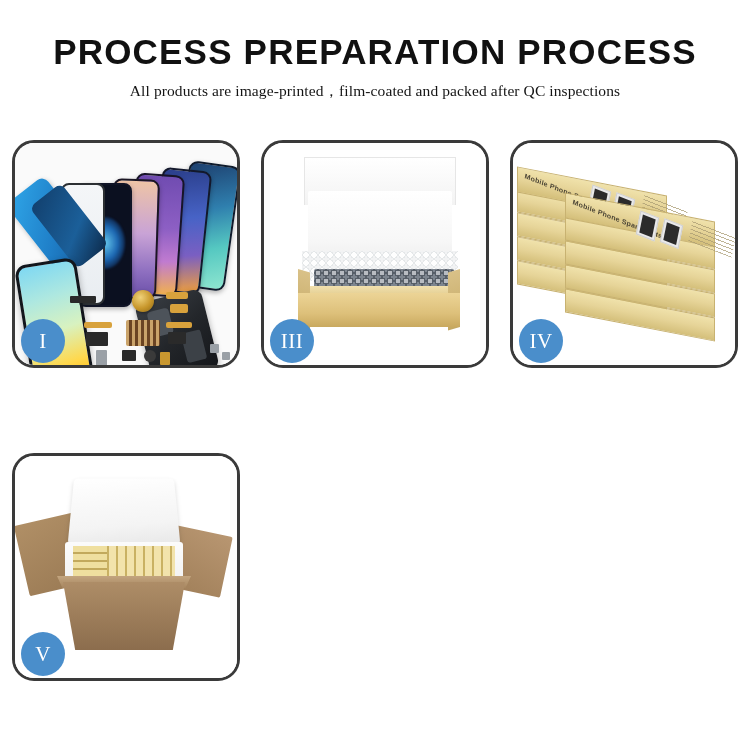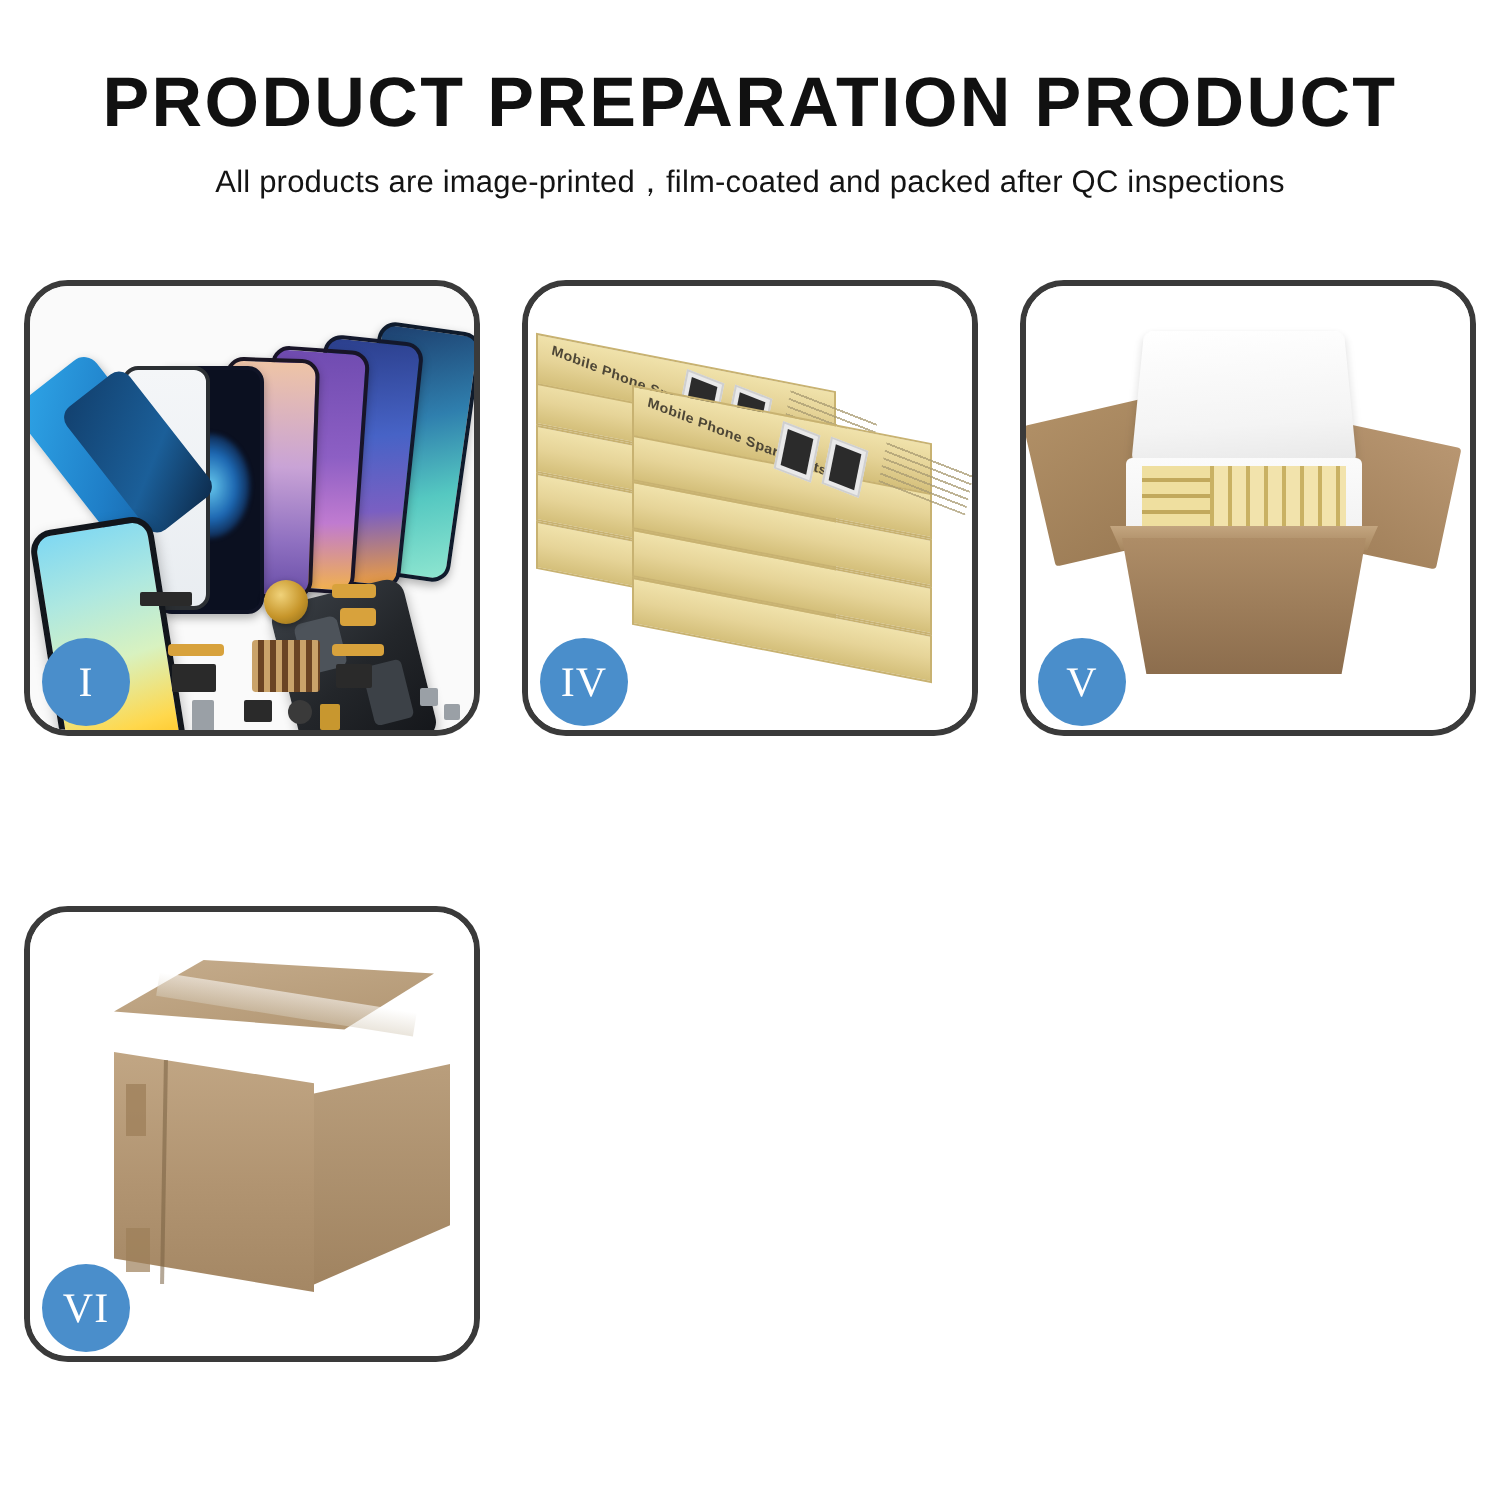--- a/index.html
+++ b/index.html
@@ -366,7 +366,7 @@
 <div class="page">
 
   <div class="header">
-    <div class="page-title">PRODUCT PREPARATION PRODUCT</div>
+    <div class="page-title">PROCESS PREPARATION PROCESS</div>
     <div class="page-subtitle">All products are image-printed，film-coated and packed after QC inspections</div>
   </div>
 

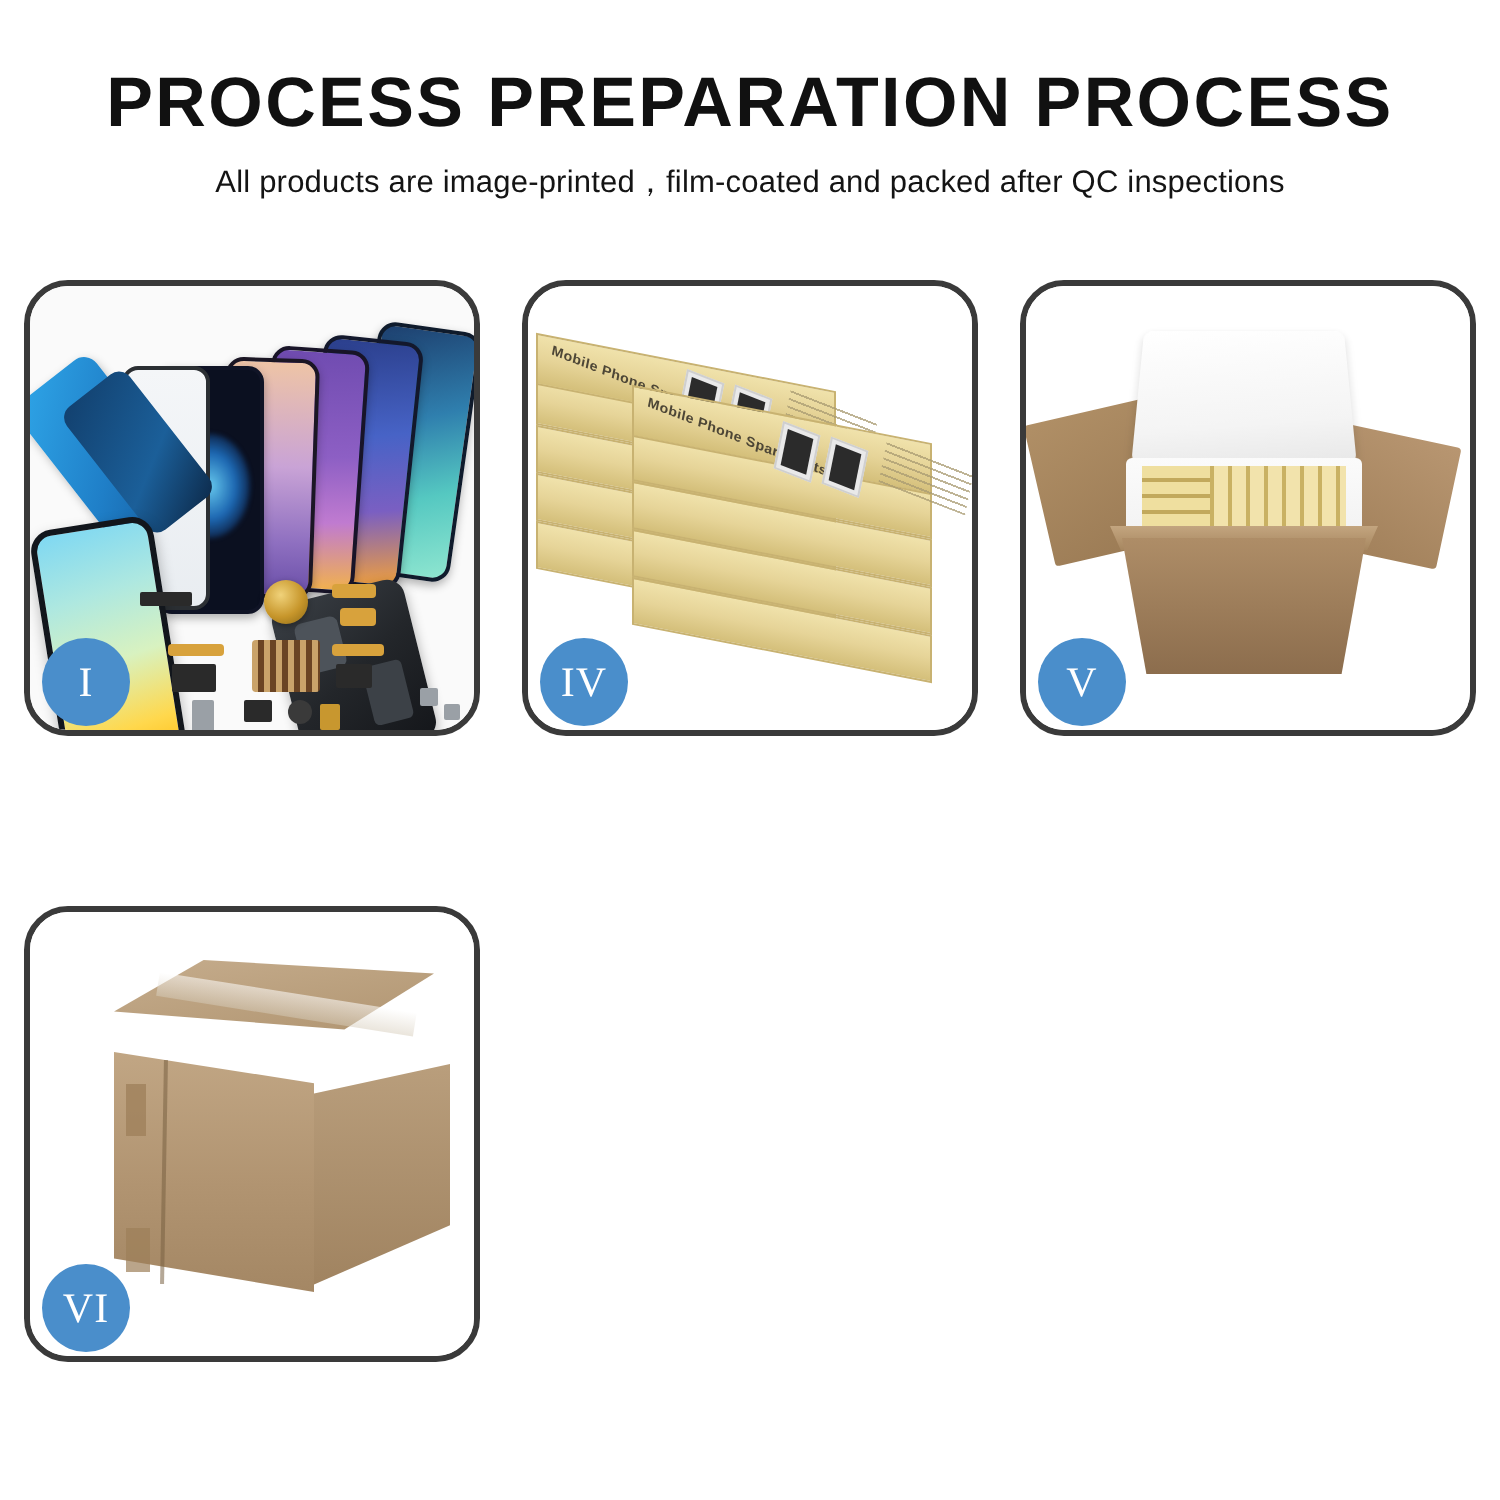--- a/index.html
+++ b/index.html
@@ -34,7 +34,7 @@
 
   .page-subtitle {
     margin-top: 9px;
-    font-family: Liberation Sans, sans-serif;
+    font-family: Liberation Serif, serif;
     font-size: 15.5px;
     font-weight: 400;
     letter-spacing: 0.1px;

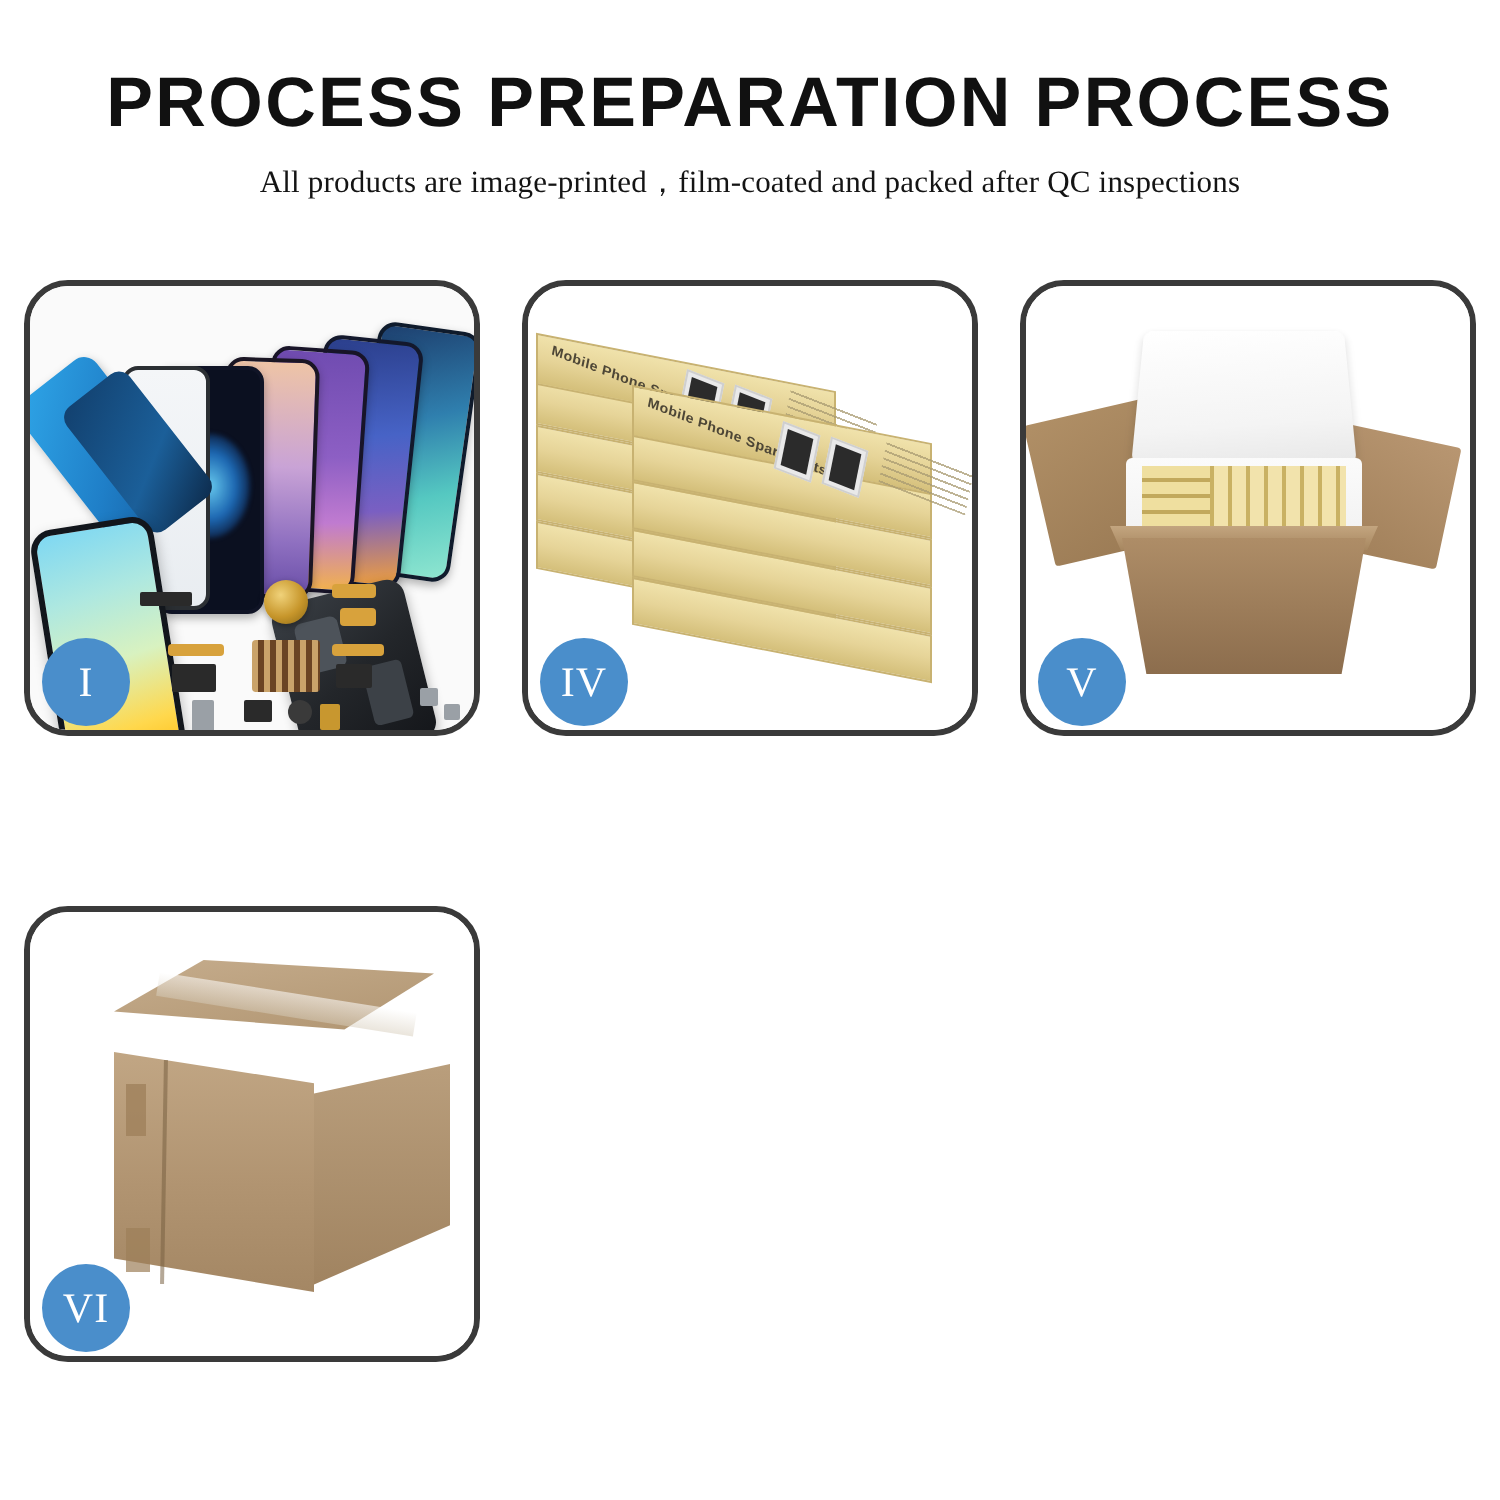--- a/index.html
+++ b/index.html
@@ -406,6 +406,19 @@
     </div>
 
 
+    <div class="card">
+      <div class="card-stage p3">
+        <div class="b3-lid"></div>
+        <div class="b3-foam-back"></div>
+        <div class="b3-foam-front"></div>
+        <div class="b3-wrap"></div>
+        <div class="b3-box-rim"></div>
+        <div class="b3-box-left"></div>
+        <div class="b3-box-right"></div>
+        <div class="b3-box-front"></div>
+      </div>
+      <div class="badge">III</div>
+    </div>
 
     <div class="card">
       <div class="card-stage p4">

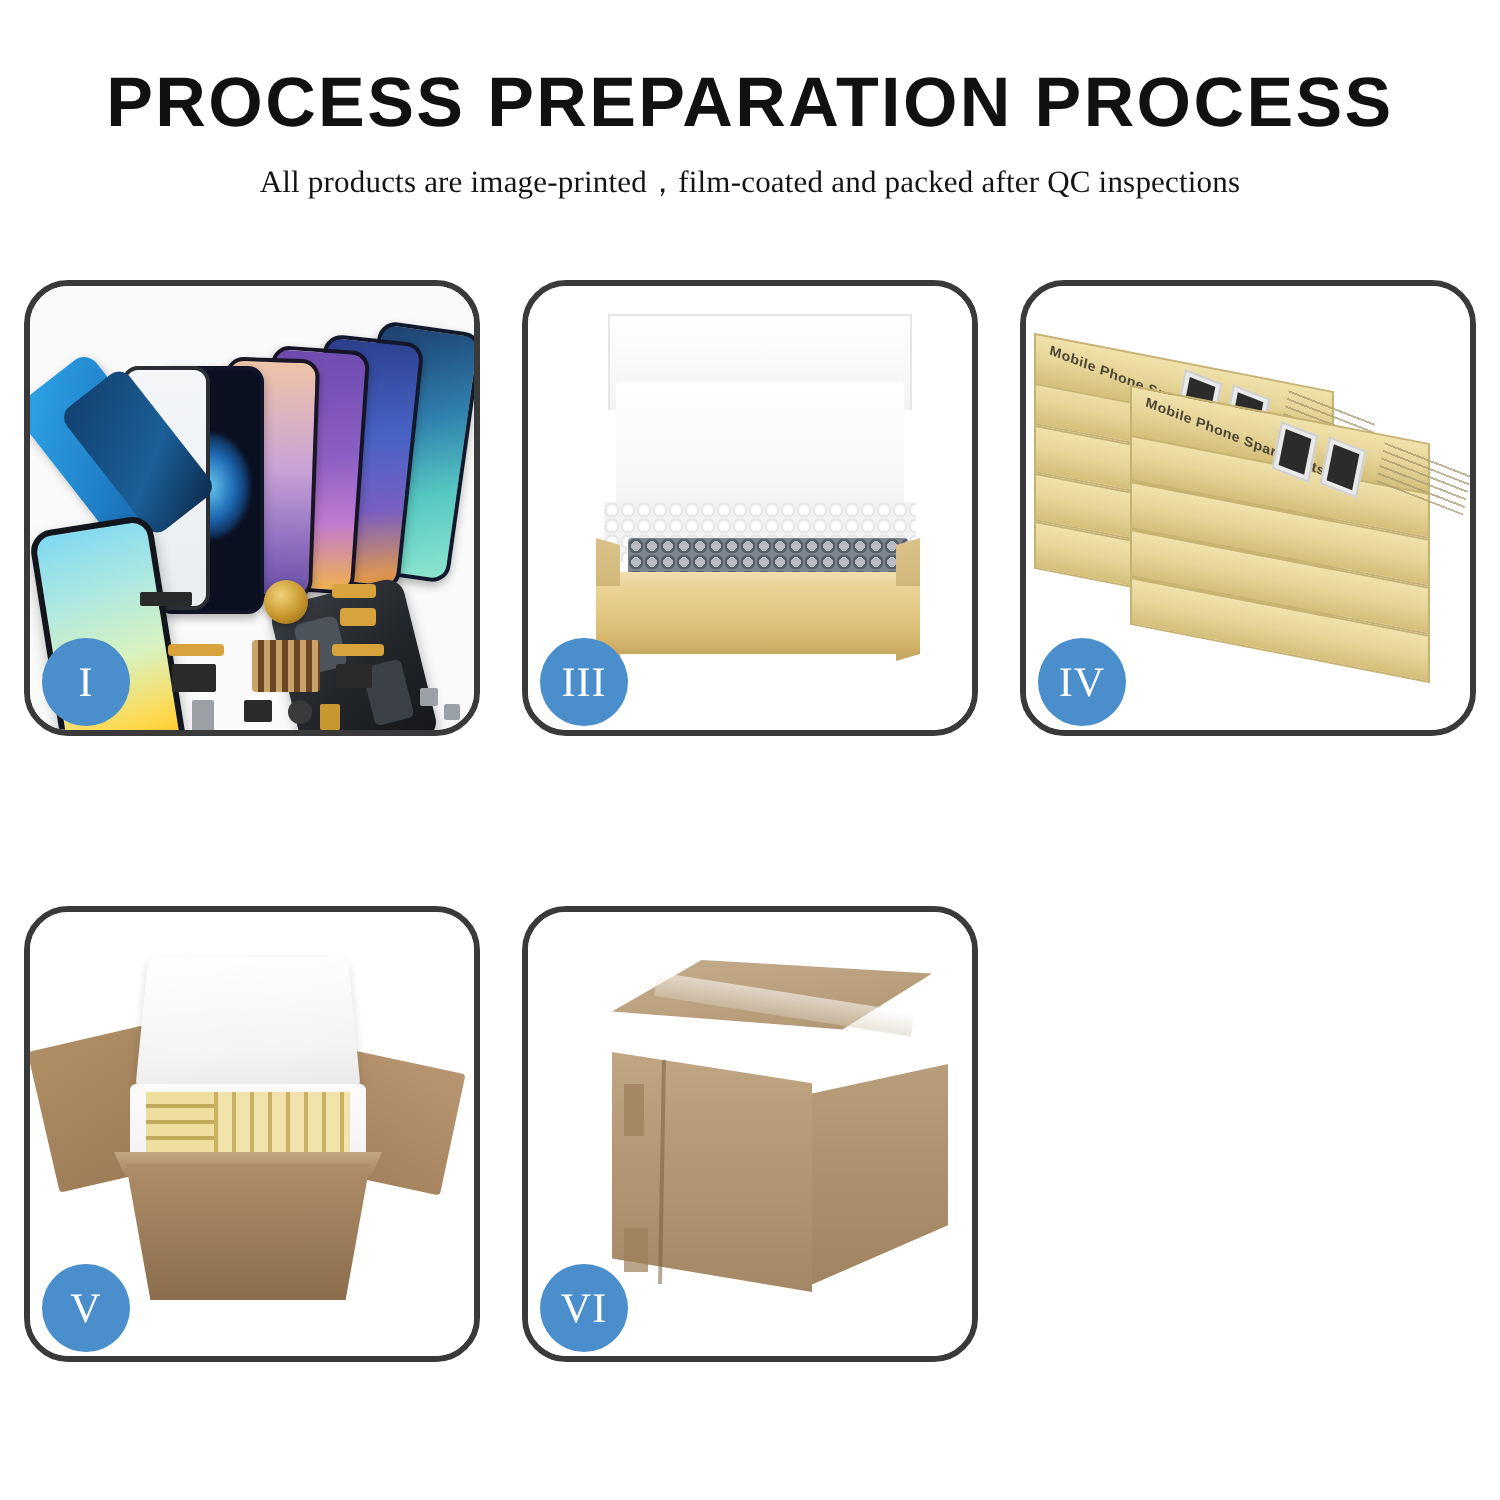--- a/index.html
+++ b/index.html
@@ -474,20 +474,6 @@
       <div class="badge">V</div>
     </div>
 
-    <div class="card">
-      <div class="card-stage p6">
-        <div class="c6">
-          <div class="c6-top"></div>
-          <div class="c6-side"></div>
-          <div class="c6-front"></div>
-          <div class="c6-tape"></div>
-          <div class="c6-tape2"></div>
-          <div class="c6-tape3"></div>
-          <div class="c6-seam"></div>
-        </div>
-      </div>
-      <div class="badge">VI</div>
-    </div>
 
   </div>
 </div>

